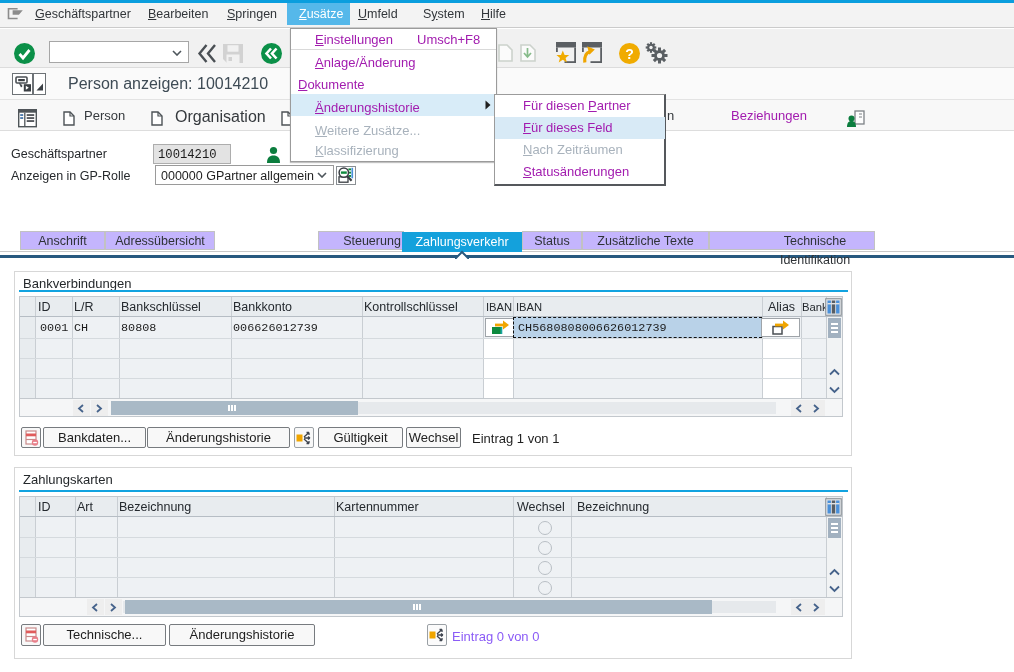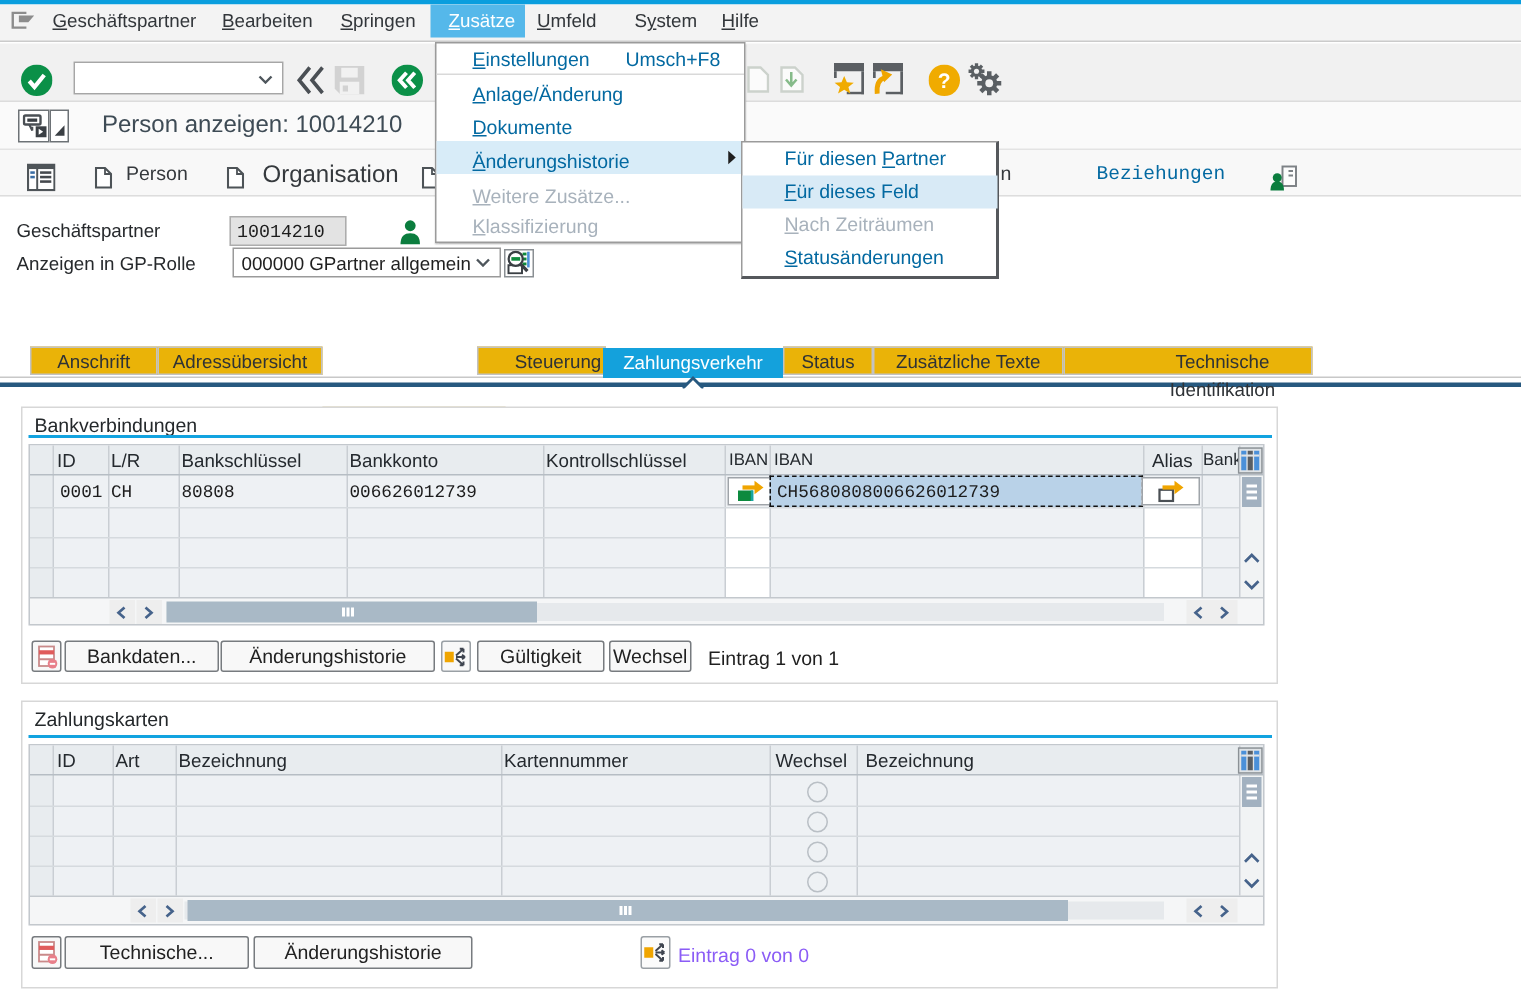--- a/index.html
+++ b/index.html
@@ -17,7 +17,7 @@
   .celltxt{position:absolute;font-family:"Liberation Mono",monospace;font-size:11.8px;color:#1c1c1c;white-space:nowrap;}
   .vline{position:absolute;width:1px;background:#c9ced3;}
   .hline{position:absolute;height:1px;background:#d5dade;}
-  .menuitem{position:absolute;left:25px;font-size:13px;color:#0369a1;white-space:nowrap;}
+  .menuitem{position:absolute;left:25px;font-size:13px;color:#a21caf;white-space:nowrap;}
 </style>
 </head>
 <body>

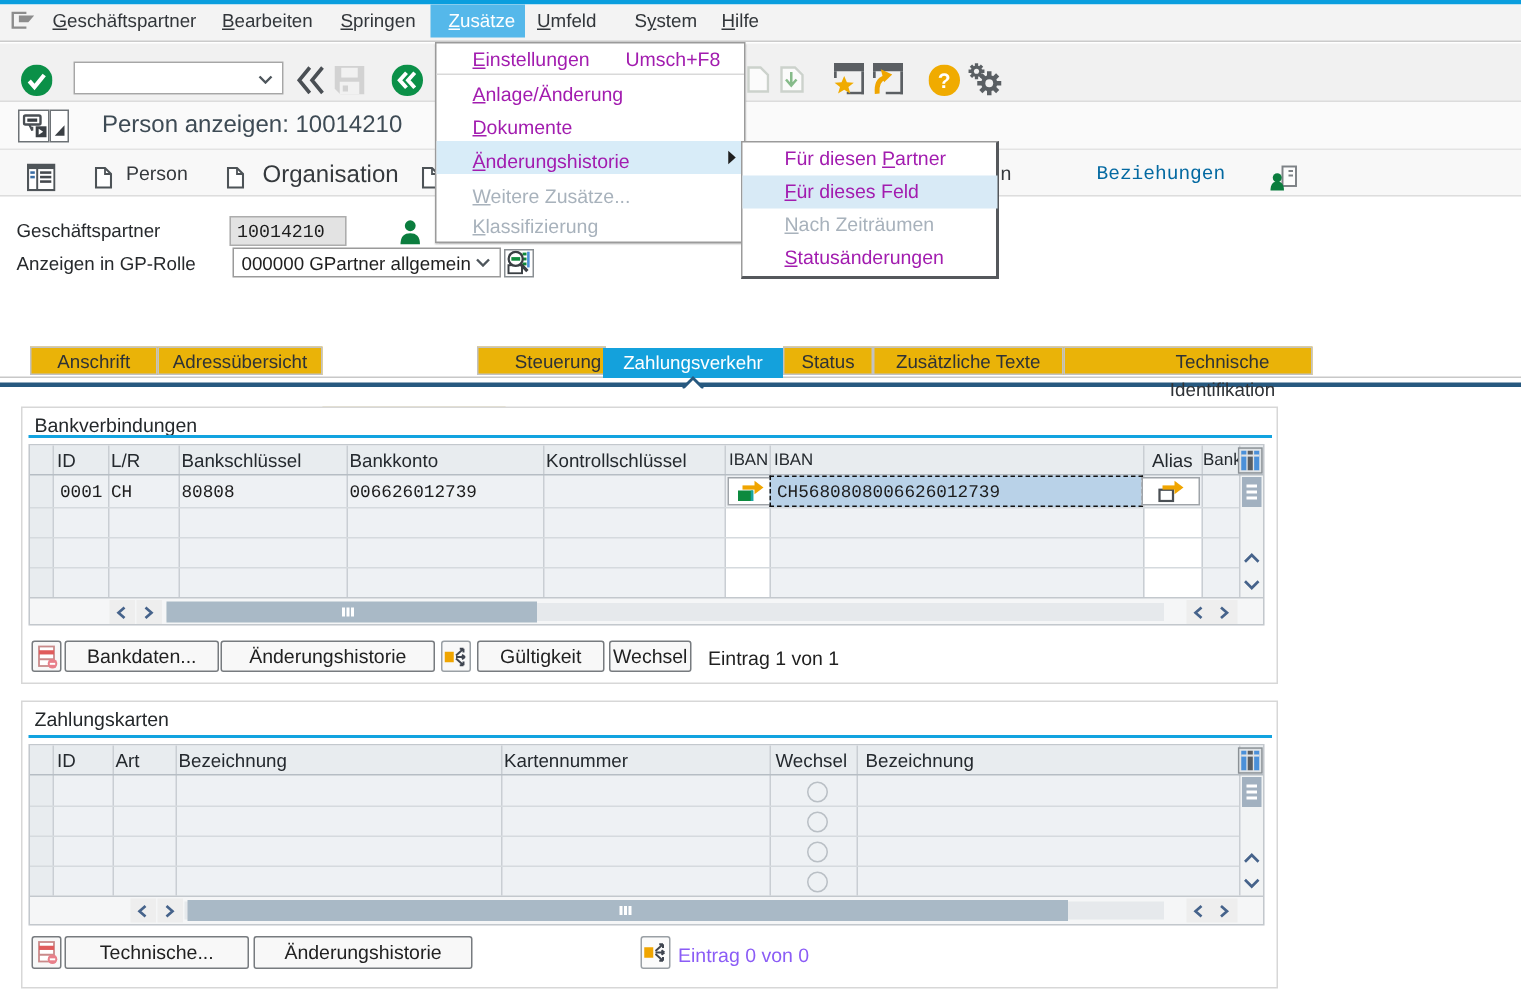--- a/index.html
+++ b/index.html
@@ -417,7 +417,7 @@
 <div class="menuitem" style="left:417px;top:30px;height:19px;line-height:19px;">Umsch+F8</div>
 <div class="abs" style="left:291px;top:49px;width:205px;height:1px;background:#d9d9d9;"></div>
 <div class="menuitem" style="left:315px;top:52px;height:22px;line-height:22px;"><u>A</u>nlage/Änderung</div>
-<div class="menuitem" style="left:315px;top:73.5px;height:22px;line-height:22px;"><u>D</u>okumente</div>
+<div class="menuitem" style="left:298px;top:73.5px;height:22px;line-height:22px;"><u>D</u>okumente</div>
 <div class="abs" style="left:291px;top:94px;width:205px;height:22px;background:#d8ecf8;"></div>
 <div class="menuitem" style="left:315px;top:96.5px;height:22px;line-height:22px;"><u>Ä</u>nderungshistorie</div>
 <svg class="abs" style="left:485px;top:100px;" width="6" height="10" viewBox="0 0 6 10">

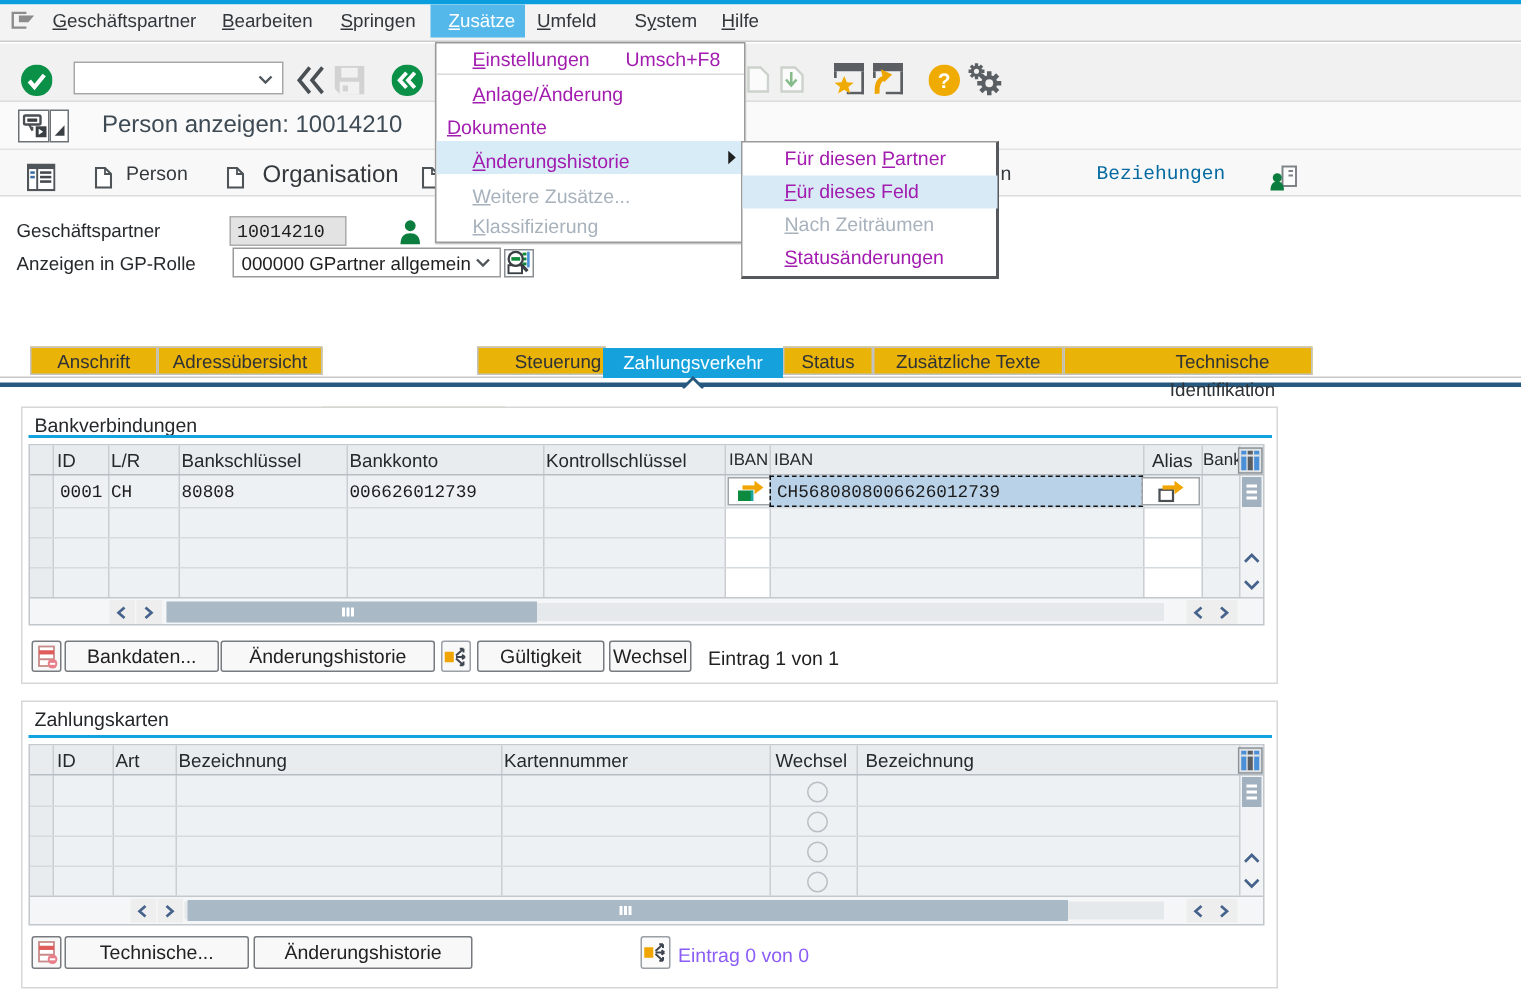--- a/index.html
+++ b/index.html
@@ -151,7 +151,7 @@
   <path d="M7 1 V5 H11" fill="none" stroke="#4d5357" stroke-width="1.2"></path>
 </svg>
 <div class="txt" style="left:667px;top:108px;font-size:13px;color:#35393d;">n</div>
-<div class="txt" style="left:731px;top:108px;font-size:13px;color:#0369a1;font-family:Liberation Mono, monospace;">Beziehungen</div>
+<div class="txt" style="left:731px;top:108px;font-size:13px;color:#a21caf;">Beziehungen</div>
 <svg class="abs" style="left:846px;top:109px;" width="19" height="19" viewBox="0 0 19 19">
   <rect x="9" y="2" width="9" height="13" fill="#fdfdfd" stroke="#7d8286" stroke-width="1.3"></rect>
   <path d="M13 5 h3 M13 8 h3" stroke="#7d8286" stroke-width="1.2"></path>

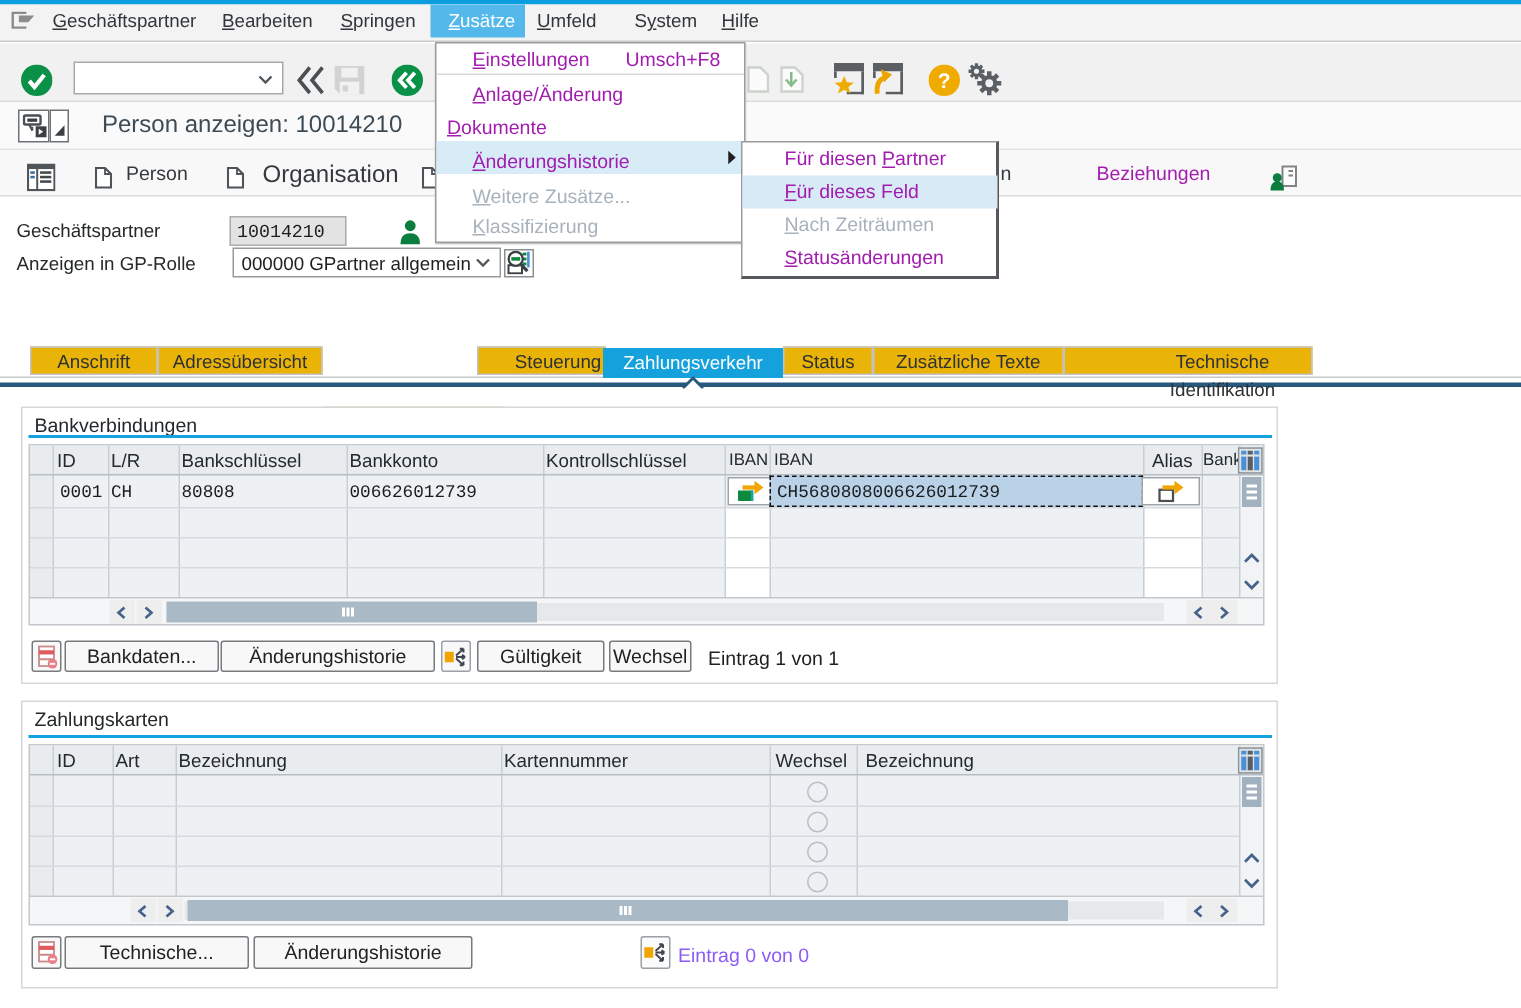--- a/index.html
+++ b/index.html
@@ -9,7 +9,7 @@
   .txt{position:absolute;white-space:nowrap;}
   .mi{position:absolute;top:4px;height:21px;line-height:21px;font-size:12.5px;color:#32363a;}
   u{text-decoration:underline;}
-  .tab{position:absolute;top:231px;height:19px;line-height:19px;background:#eab308;
+  .tab{position:absolute;top:231px;height:19px;line-height:19px;background:#c4b5fd;
        border:1px solid #c2c2c2;font-size:12.5px;color:#2e3236;text-align:center;box-sizing:border-box;}
   .btn{position:absolute;background:#f8f8f8;border:1px solid #777b7f;box-sizing:border-box;
        font-size:13px;color:#212121;text-align:center;border-radius:2px;}

